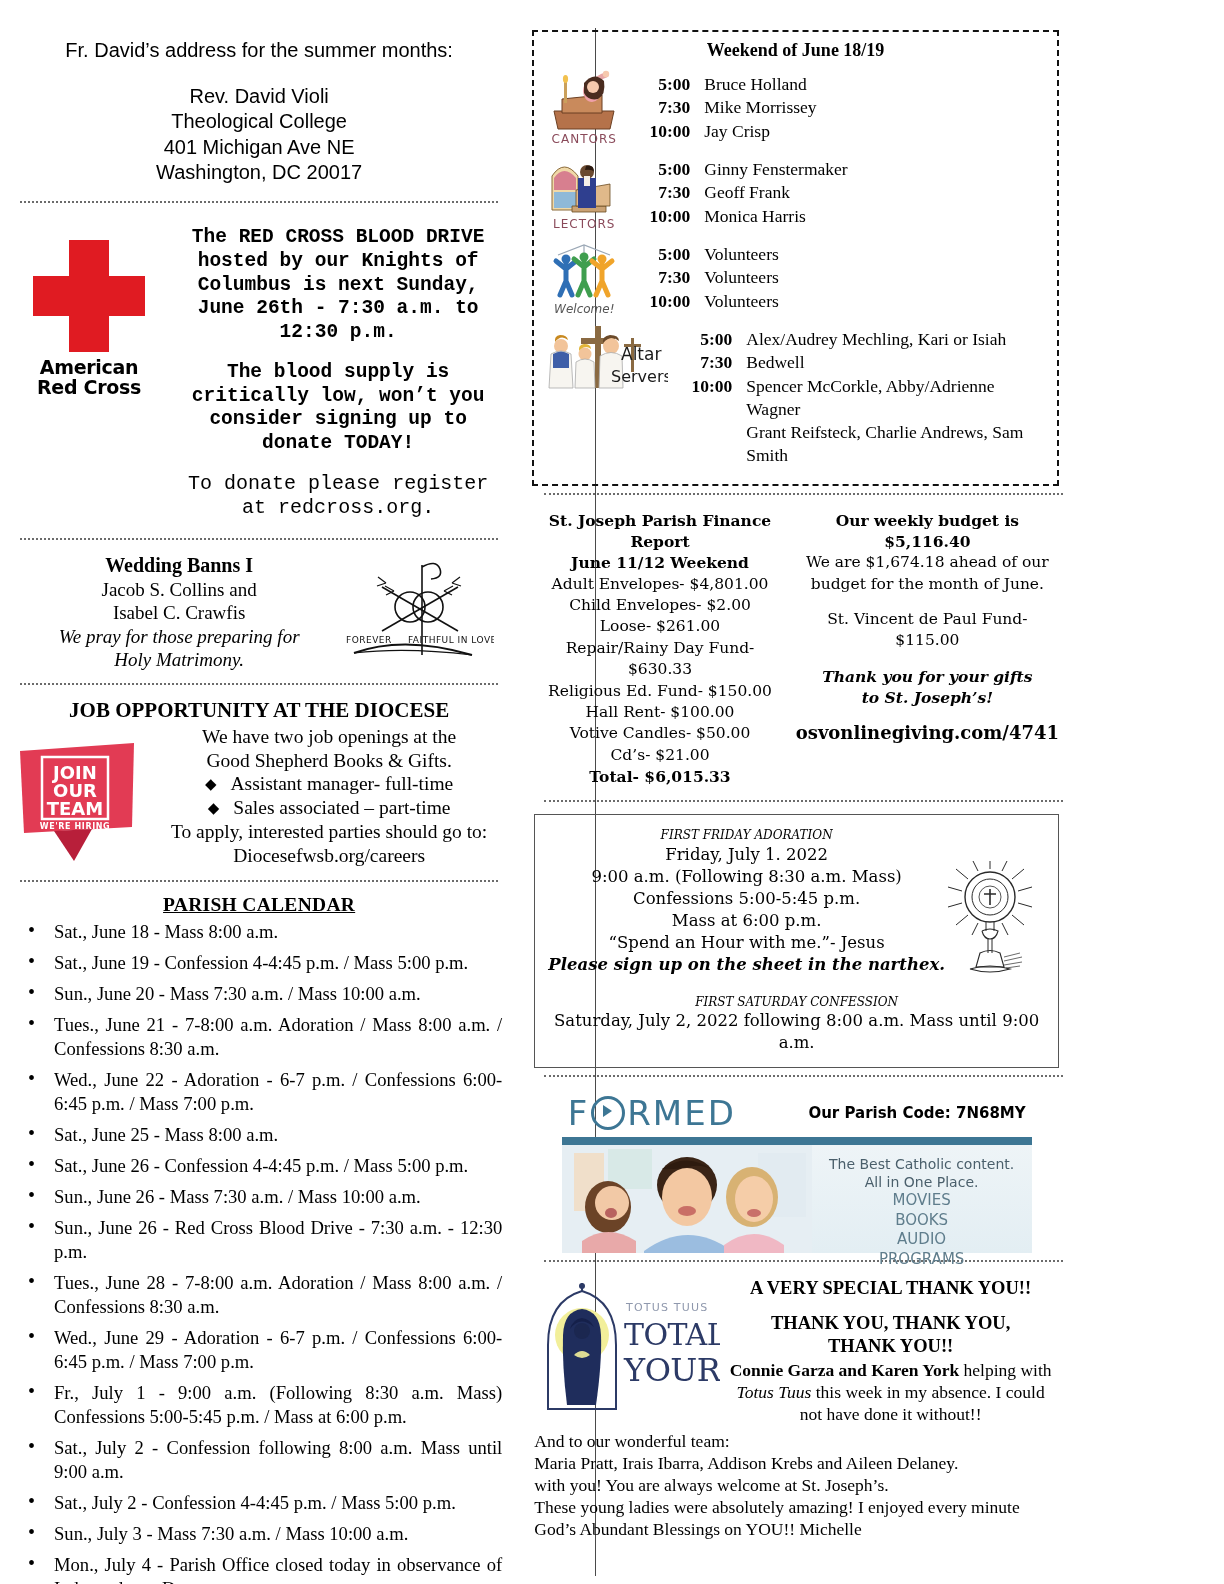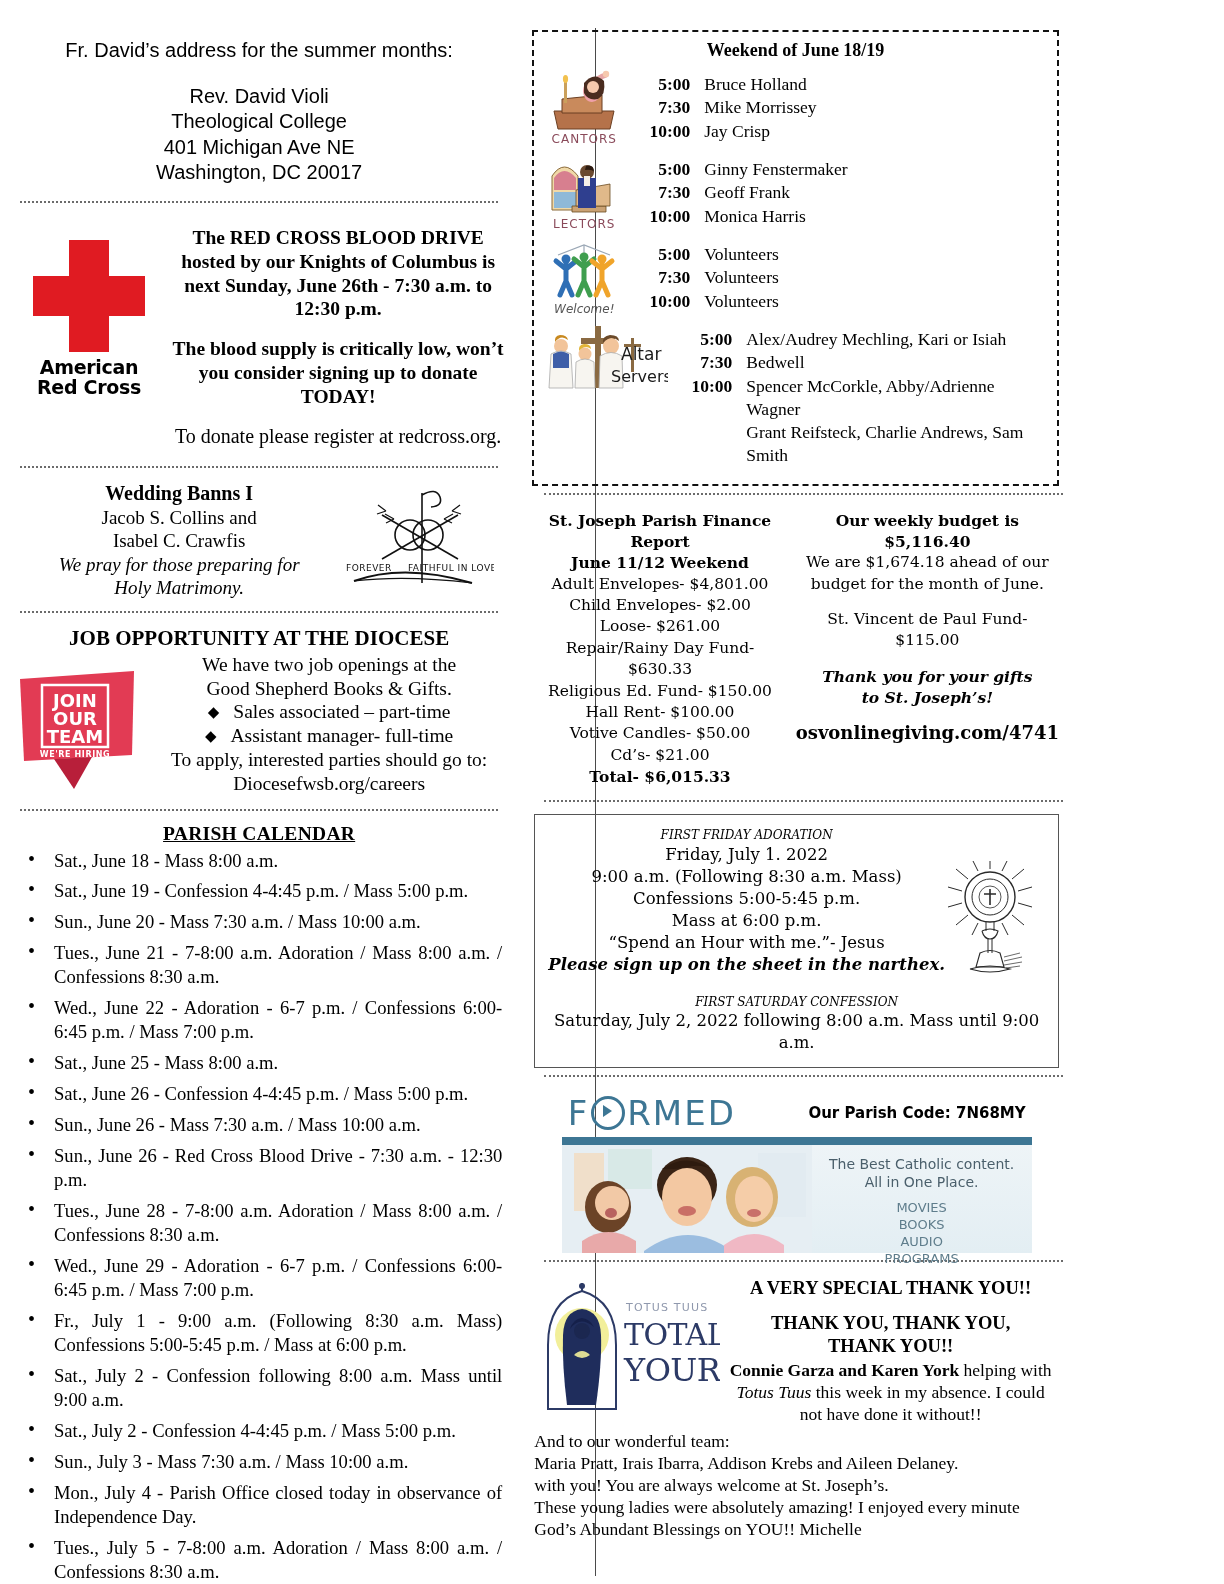--- a/index.html
+++ b/index.html
@@ -107,7 +107,7 @@
     line-height: 1.22;
     padding-top: 4px;
   }
-  .redcross-text p { margin: 0 0 16px 8px; }
+  .redcross-text p { margin: 0 0 16px 8px; font-family: Liberation Mono, monospace; }
   .redcross-text p.last { font-weight: normal; font-size: 20px; margin-bottom: 0; }
 
   

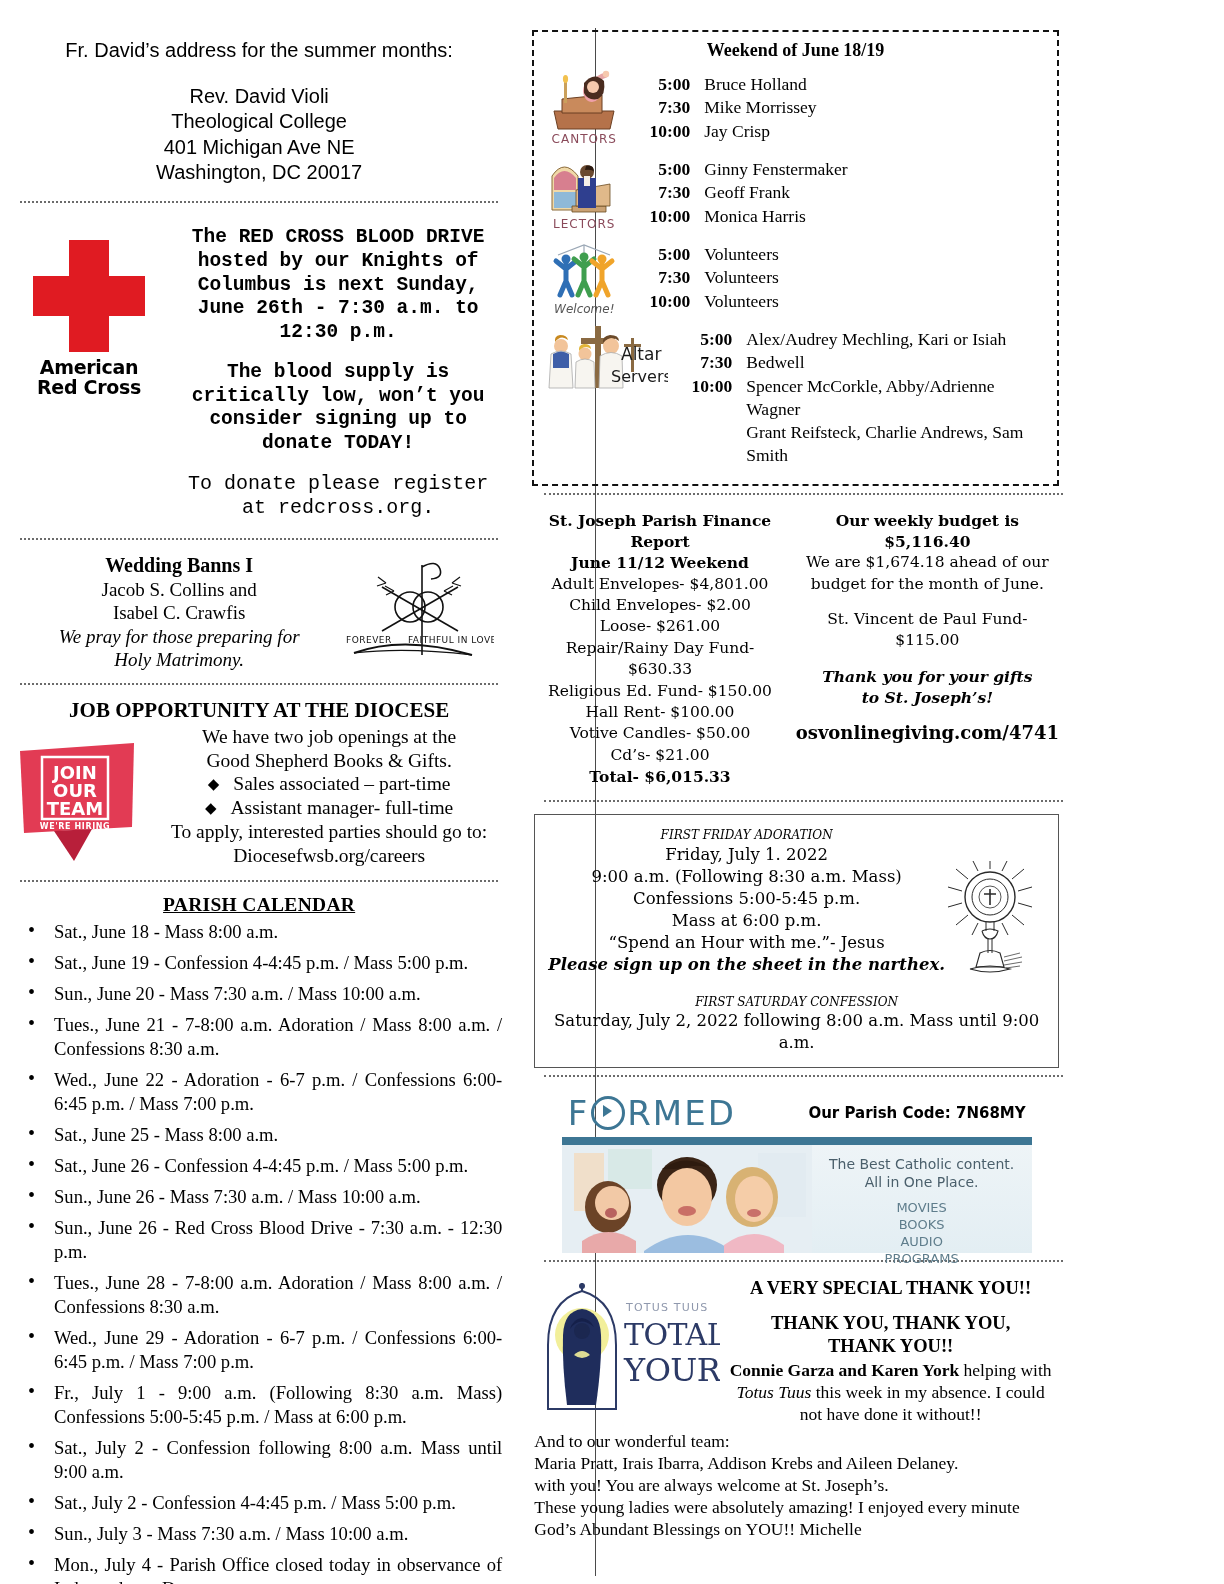--- a/index.html
+++ b/index.html
@@ -469,10 +469,10 @@
         <div>We have two job openings at the</div>
         <div>Good Shepherd Books &amp; Gifts.</div>
         <div class="bullet-line">
+          <span class="dia">◆</span><span>Assistant manager- full-time</span>
+        </div>
+        <div class="bullet-line">
           <span class="dia">◆</span><span>Sales associated – part-time</span>
-        </div>
-        <div class="bullet-line">
-          <span class="dia">◆</span><span>Assistant manager- full-time</span>
         </div>
         <div>To apply, interested parties should go to:</div>
         <div>Diocesefwsb.org/careers</div>

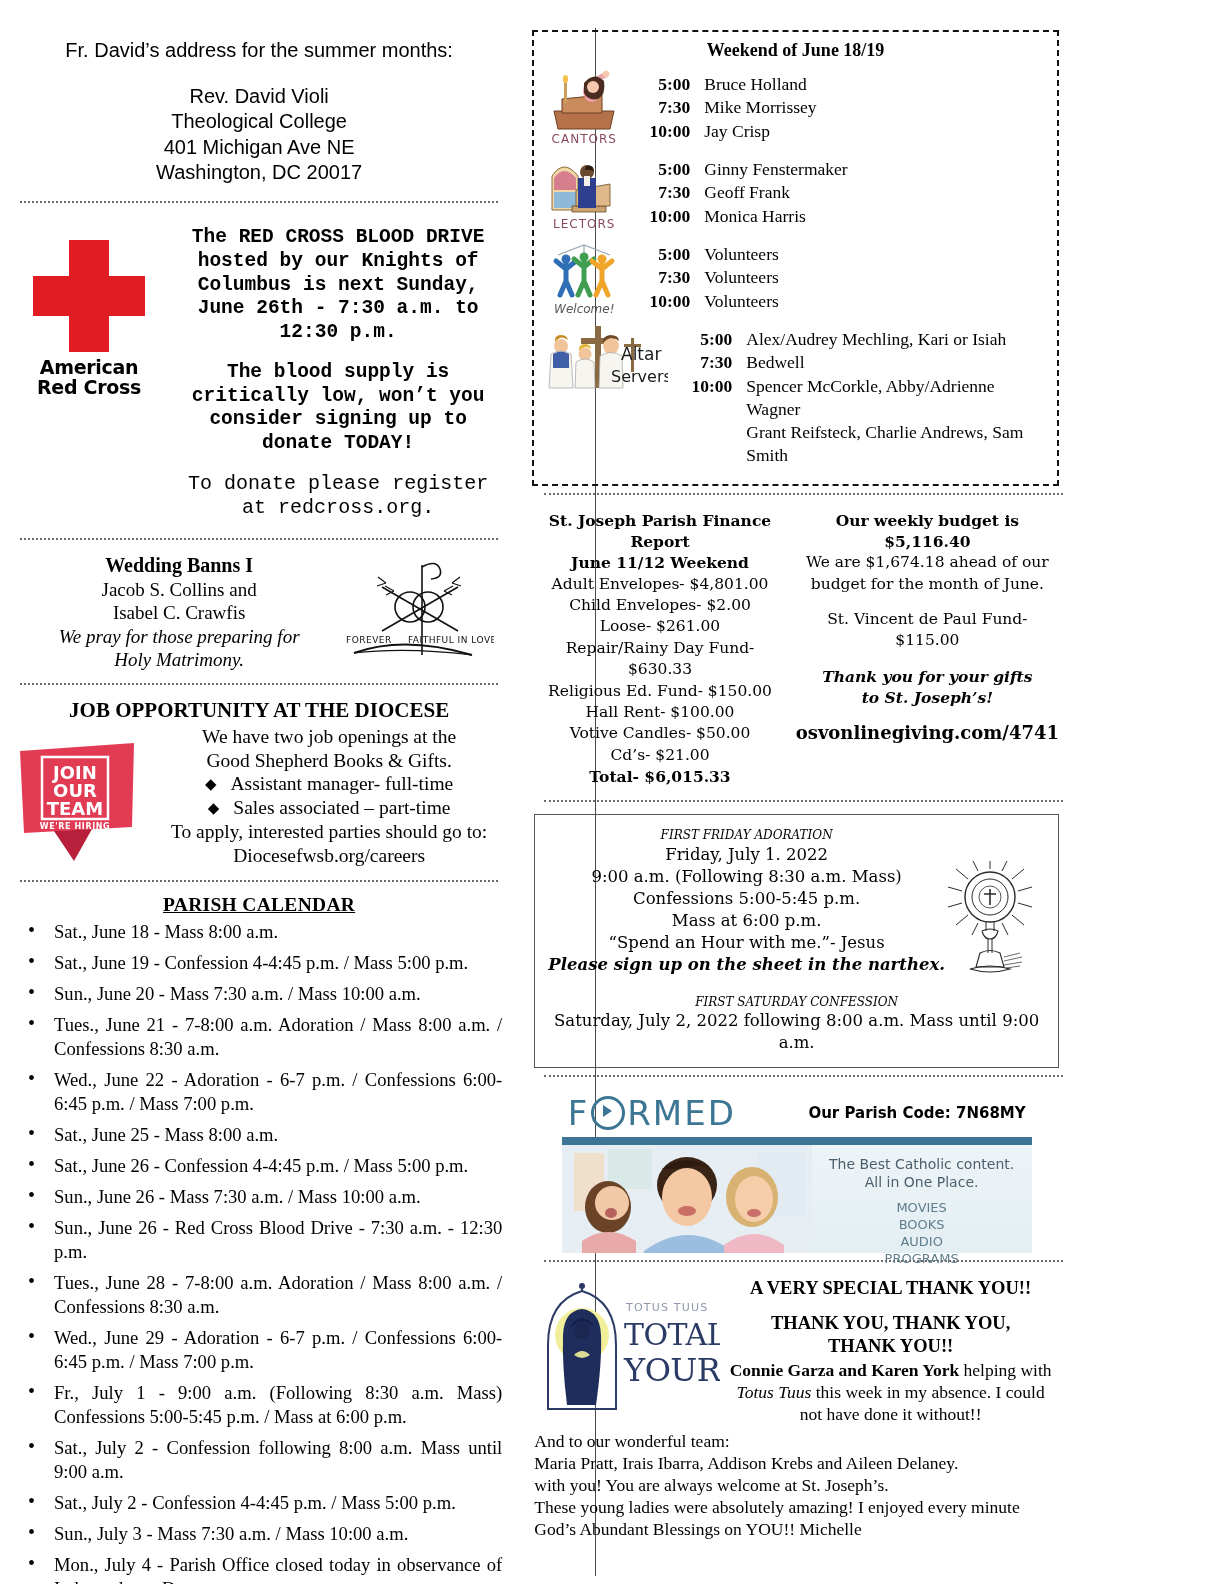--- a/index.html
+++ b/index.html
@@ -356,7 +356,7 @@
     padding-top: 10px;
   }
   .formed-copy .fc-lead { font-size: 14px; line-height: 1.3; color: #4a5f6b; }
-  .formed-copy .fc-list { font-size: 13px; line-height: 1.32; margin-top: 8px; color: #5f7d8c; }
+  .formed-copy .fc-list { font-size: 15px; line-height: 1.32; color: #5f7d8c; }
 
   
   .ty-wrap {

